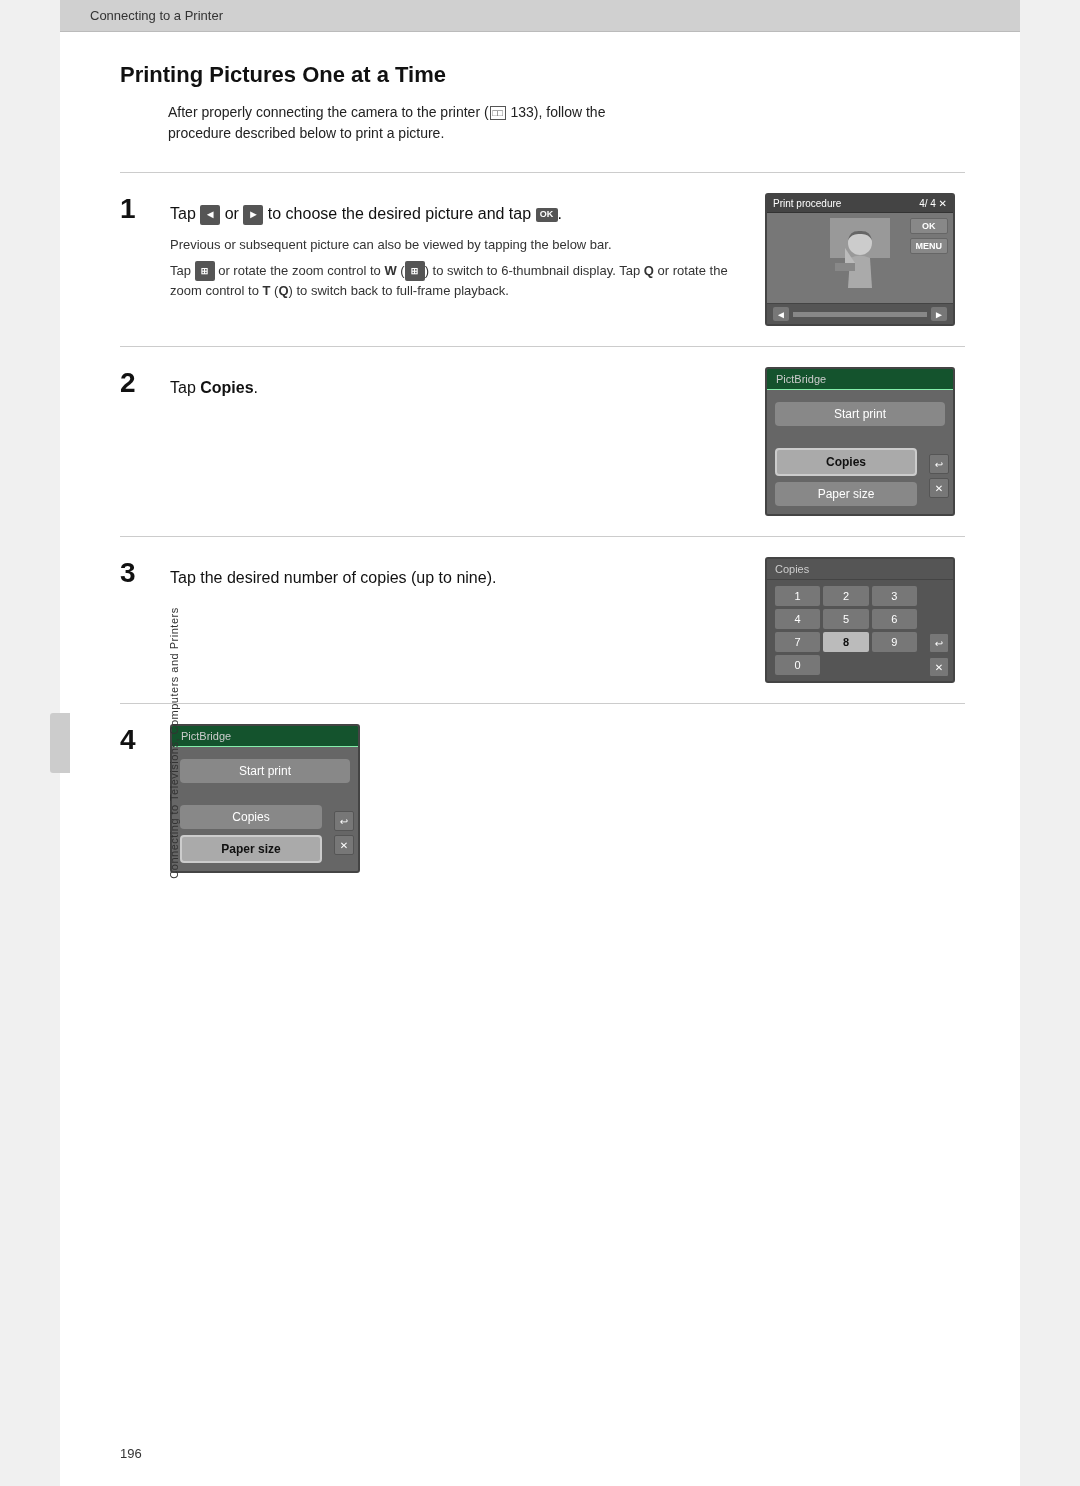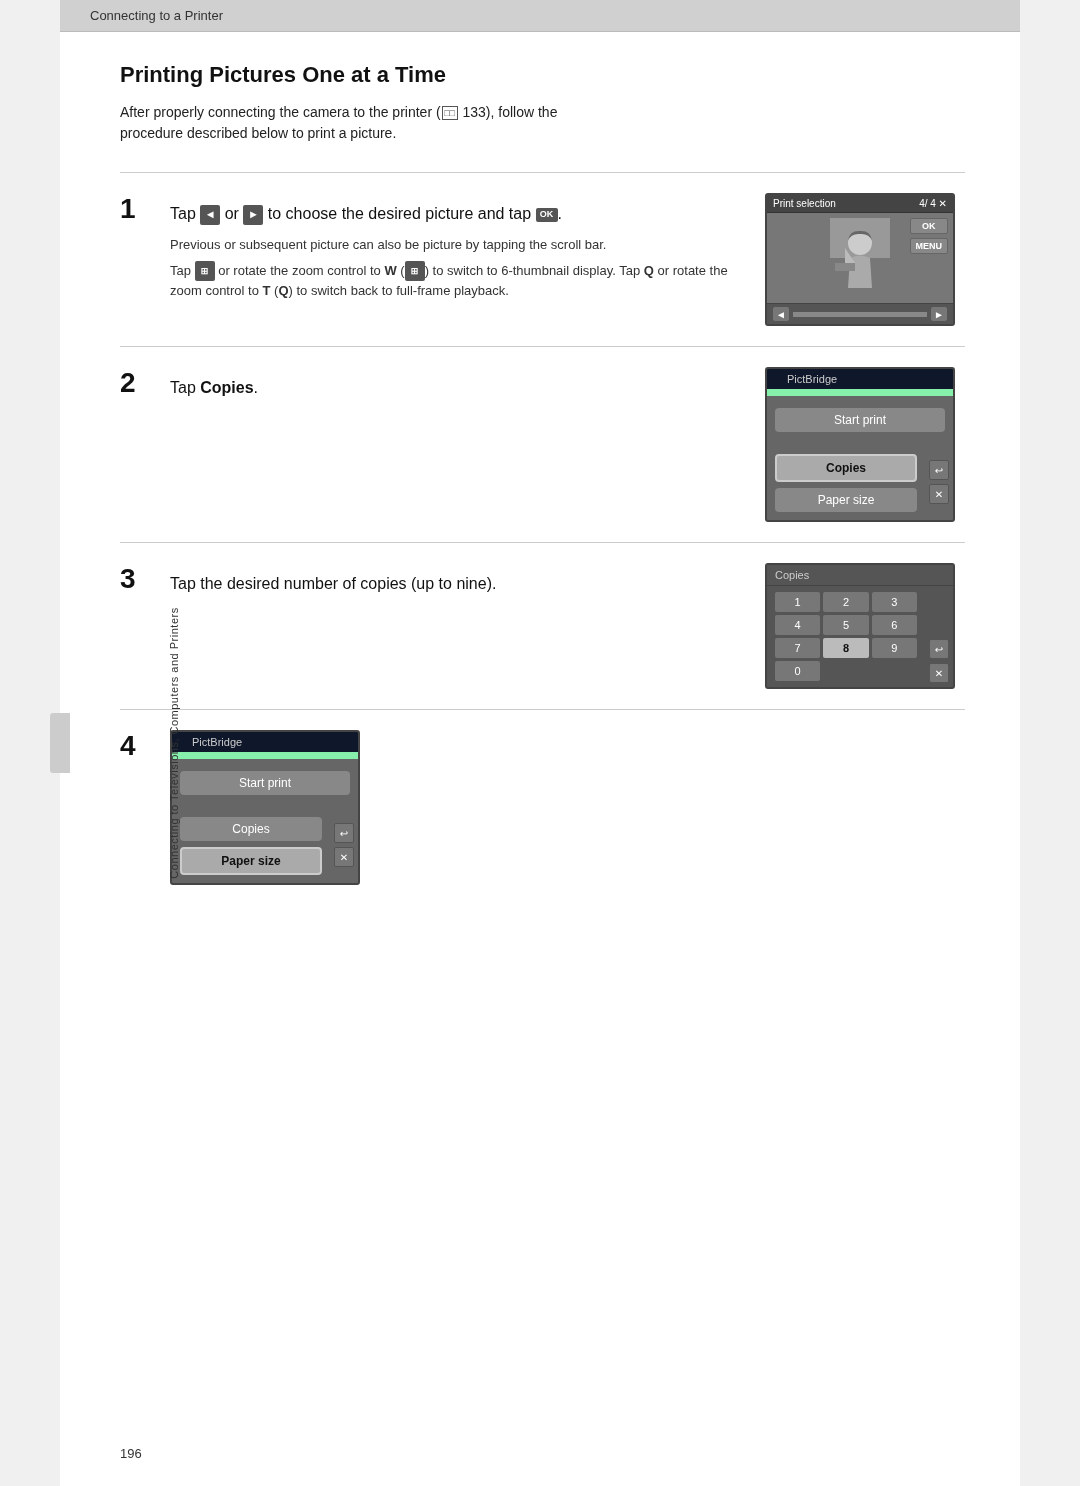--- a/index.html
+++ b/index.html
@@ -63,6 +63,7 @@
       color: #222;
       line-height: 1.5;
       margin-bottom: 28px;
+      margin-left: 48px;
     }
     
     .step {

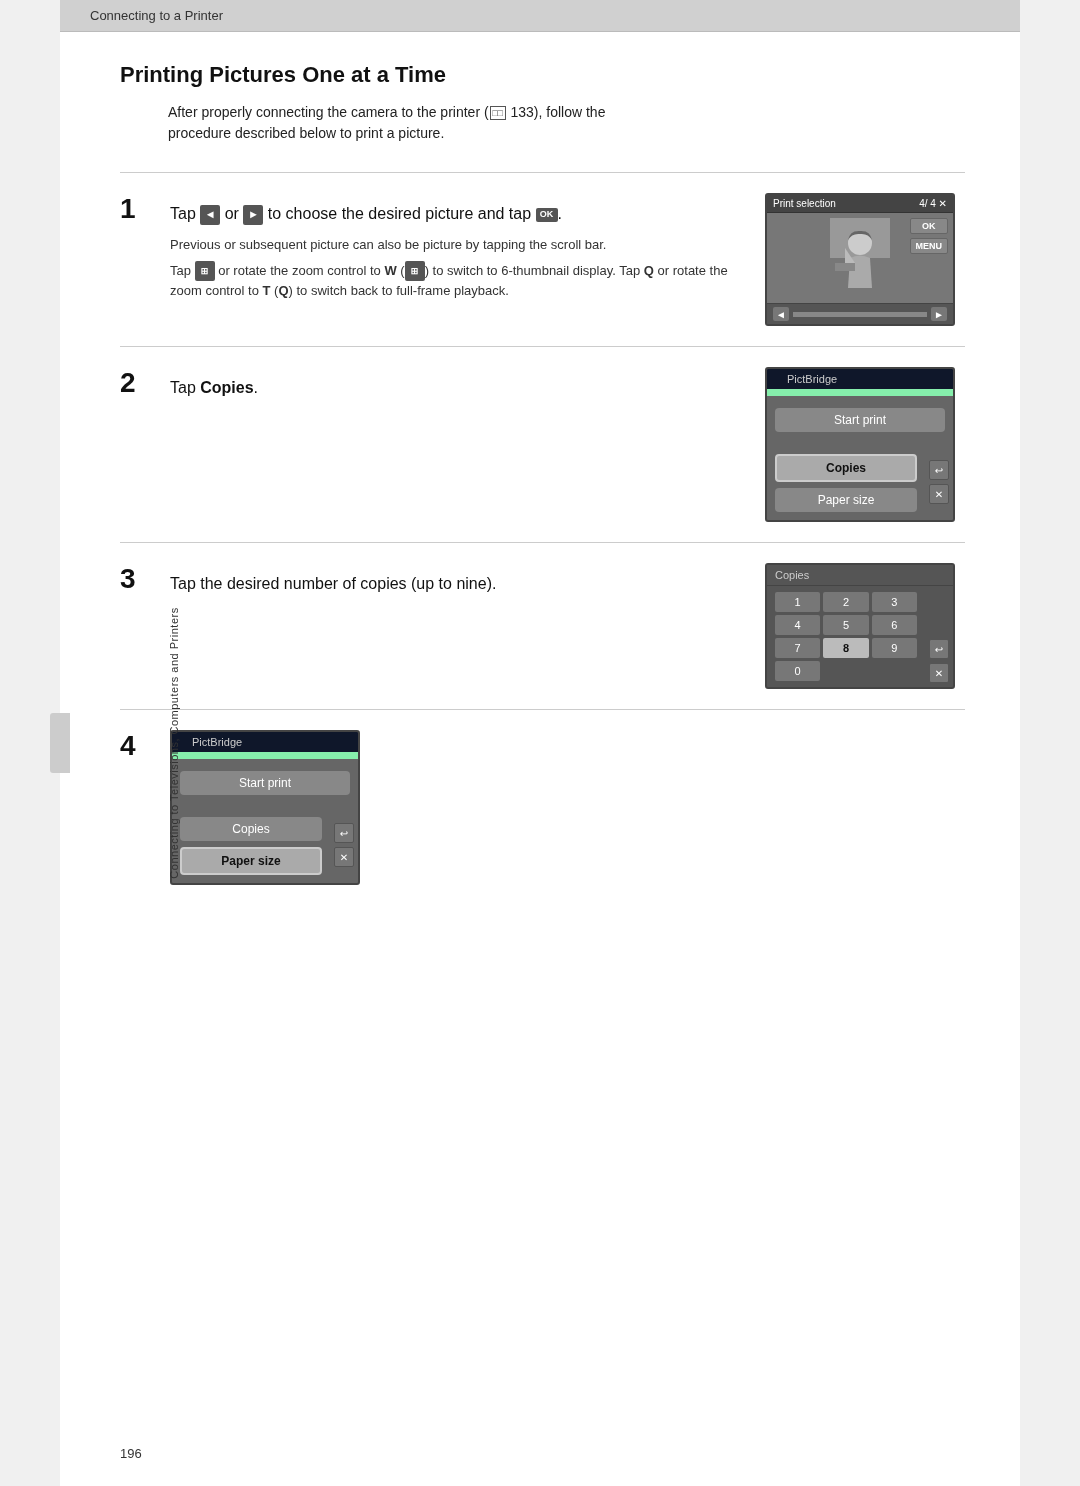--- a/index.html
+++ b/index.html
@@ -368,7 +368,7 @@
       <div class="step-image">
         <div class="screen-step1">
           <div class="screen-top-bar">
-            <span>Print selection</span>
+            <span>Print procedure</span>
             <span>4/ 4 ✕</span>
           </div>
           <div style="display:flex;">

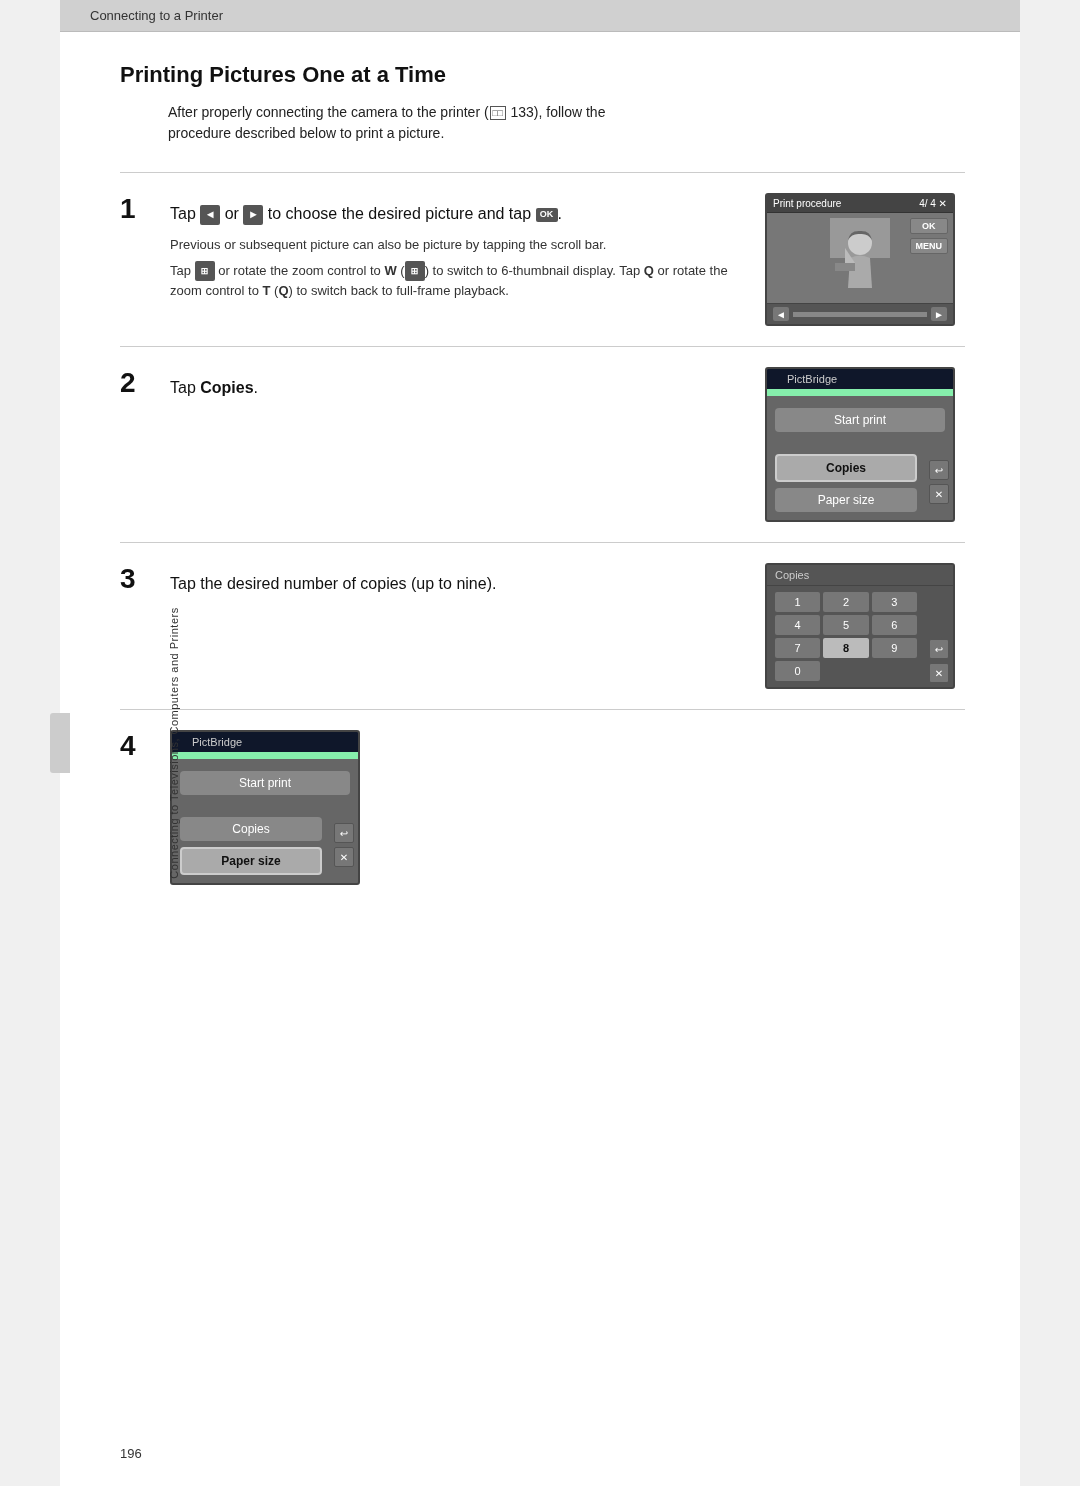--- a/index.html
+++ b/index.html
@@ -361,7 +361,7 @@
           <span class="icon-ok">OK</span>.
         </div>
         <div class="step-body">
-          <p>Previous or subsequent picture can also be picture by tapping the scroll bar.</p>
+          <p>Previous or subsequent picture can also be viewed by tapping the below bar.</p>
           <p>Tap <span class="icon-btn" style="font-size:9px">⊞</span> or rotate the zoom control to <strong>W</strong> (<span class="icon-btn" style="font-size:9px">⊞</span>) to switch to 6-thumbnail display. Tap <strong>Q</strong> or rotate the zoom control to <strong>T</strong> (<strong>Q</strong>) to switch back to full-frame playback.</p>
         </div>
       </div>

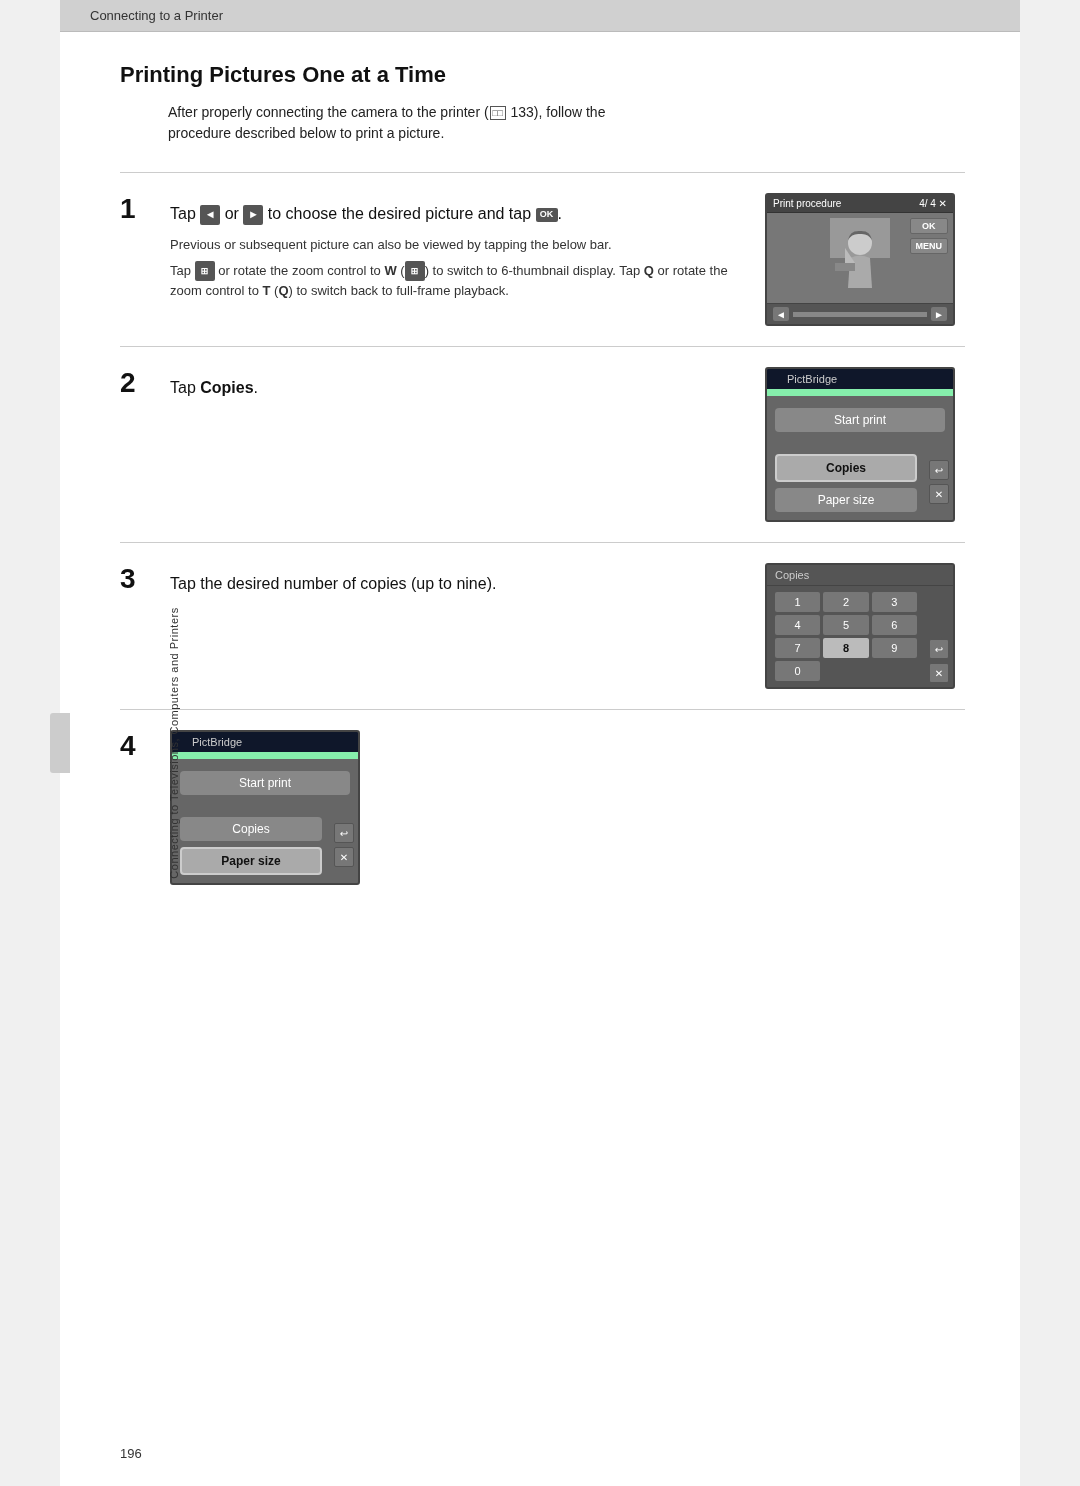--- a/index.html
+++ b/index.html
@@ -211,11 +211,11 @@
       color: #fff;
     }
     .pb-title {
-      background: #0f172a;
-      padding: 4px 20px;
+      background: #14532d;
+      padding: 4px 9px;
       font-size: 11px;
       color: #ccc;
-      border-bottom: 7px solid #86efac;
+      border-bottom: 1px solid #86efac;
     }
     .pb-menu-item {
       background: #888;

